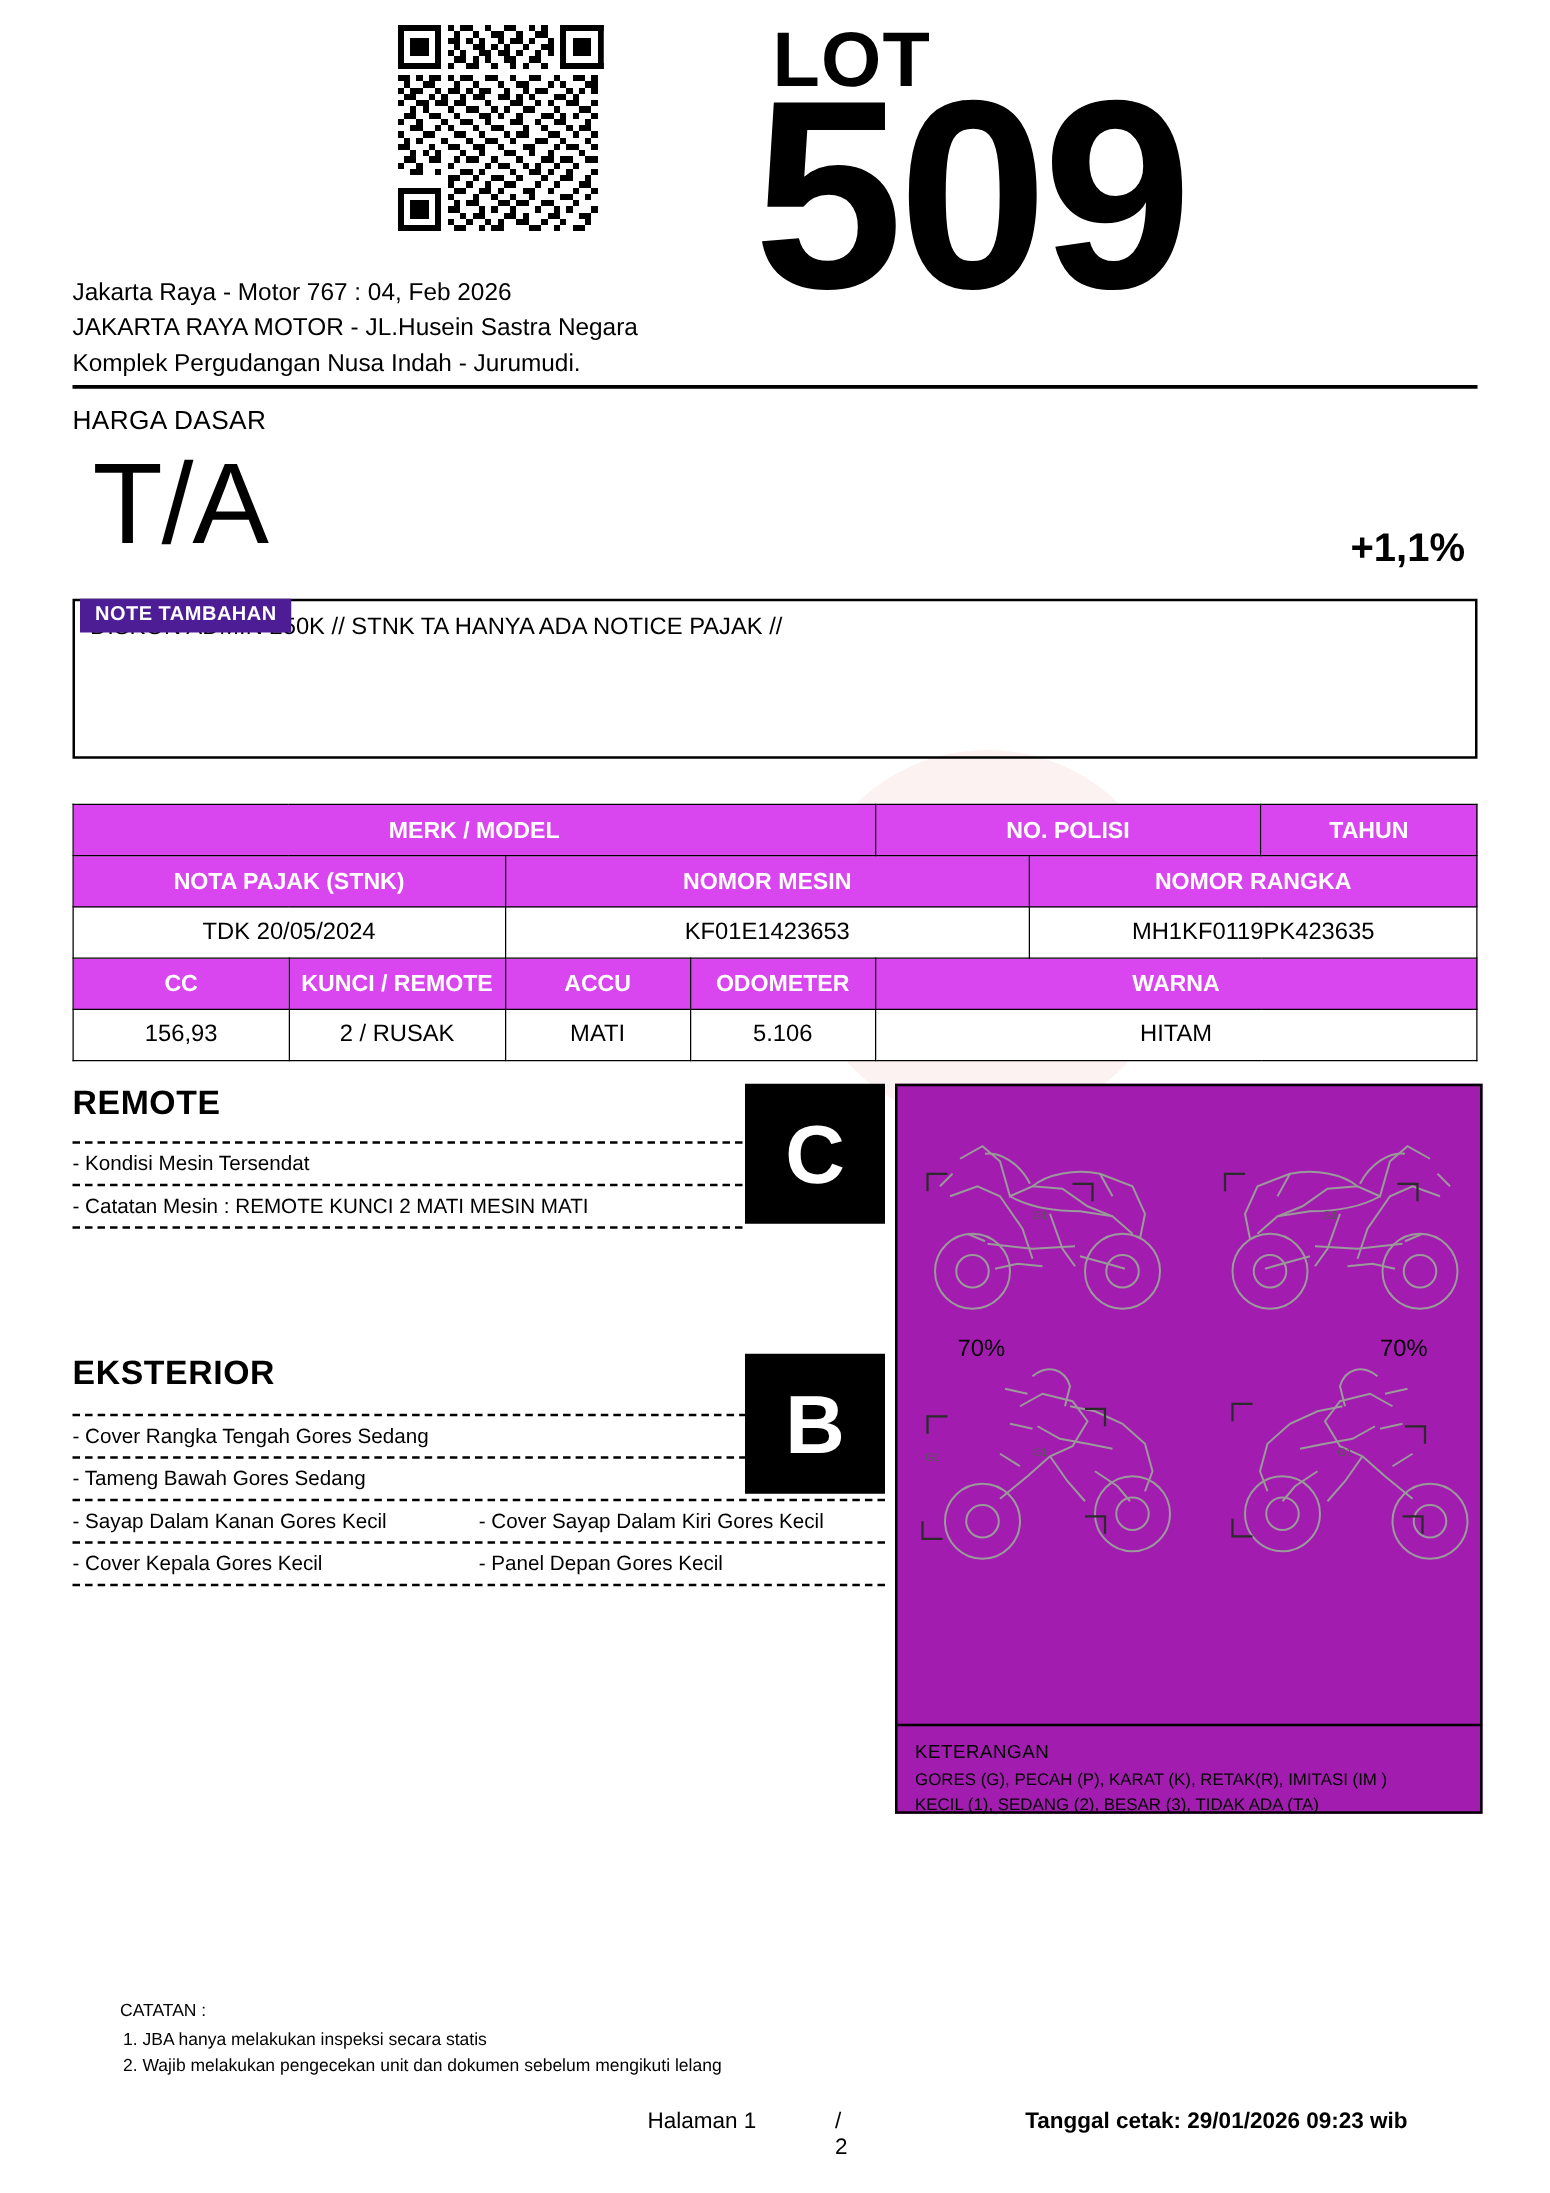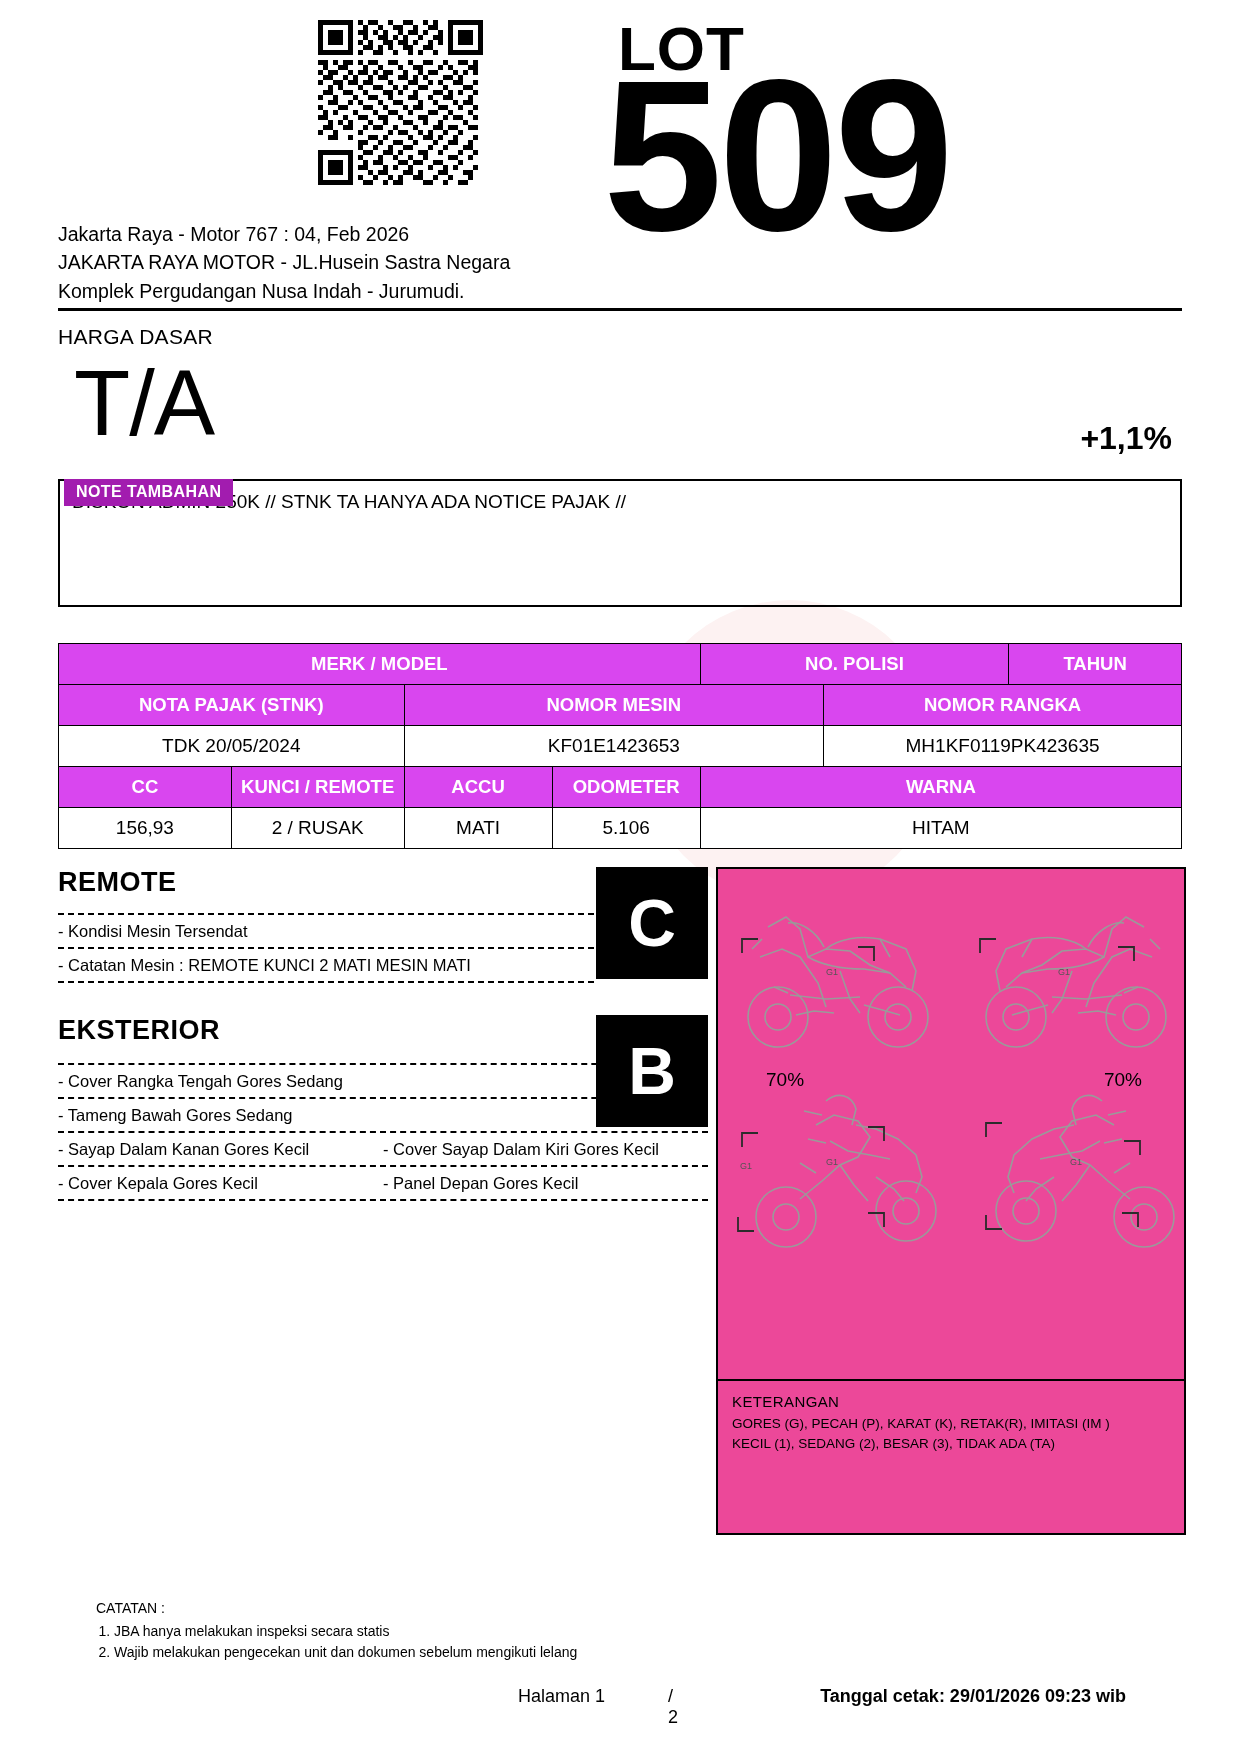--- a/index.html
+++ b/index.html
@@ -40,7 +40,7 @@
   .note-wrap { position:relative; margin-top:14px; }
   .note-tab {
     position:absolute; left:6px; top:0;
-    background:#a21caf; color:#fff; font-size:16px; font-weight:bold;
+    background:#4c1d95; color:#fff; font-size:16px; font-weight:bold;
     padding:4px 12px 5px 12px; letter-spacing:0.4px;
   }
   .note-box {

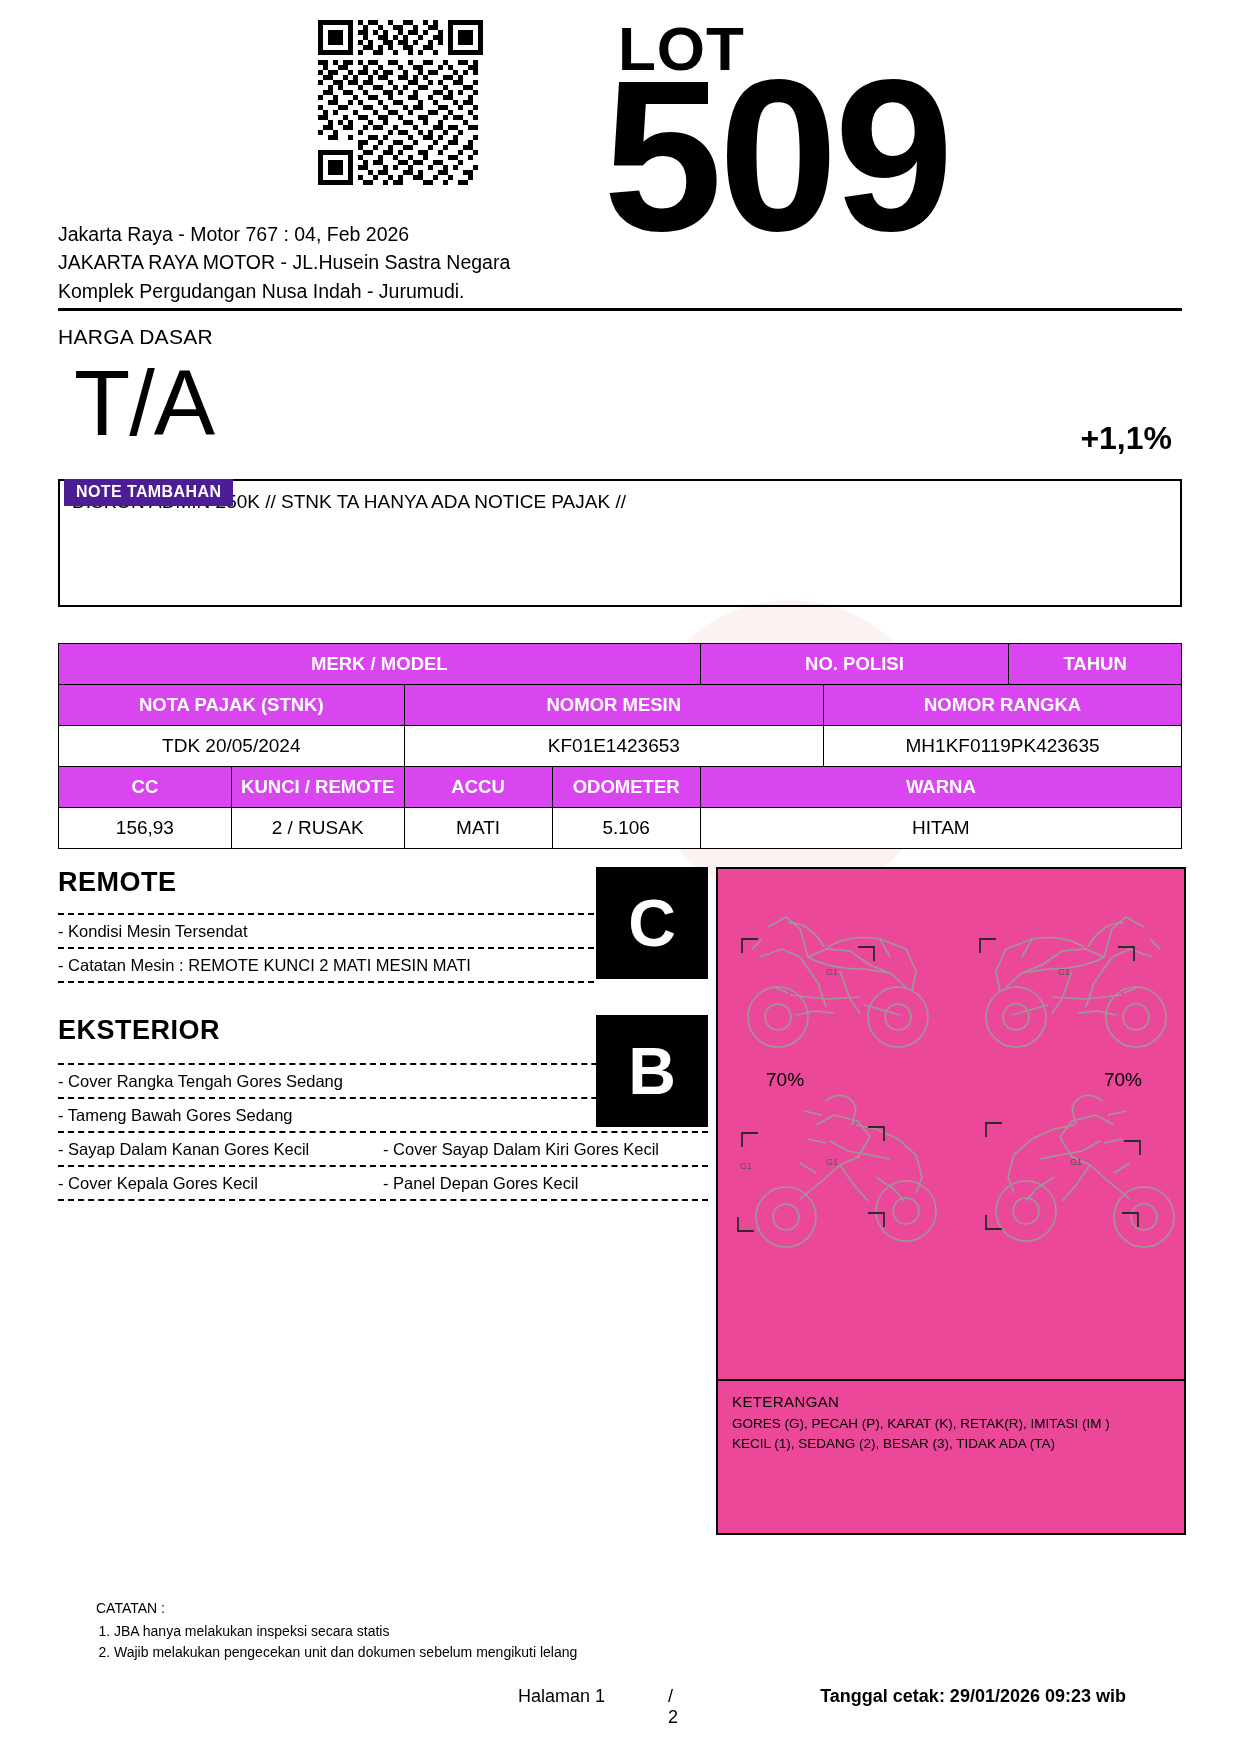--- a/index.html
+++ b/index.html
@@ -77,8 +77,8 @@
   
   .right-col { width:470px; margin-left:8px; }
   .diagram {
-    border:2px solid #000; width:470px; height:668px;
-    position:relative; background:#ec4899;
+    border:2px solid #000; width:470px; height:584px;
+    position:relative; background:#a21caf;
   }
   .diag-sep { position:absolute; left:0; right:0; top:510px; border-top:2px solid #000; }
   .pct-l { position:absolute; left:48px; top:200px; font-size:19px; }

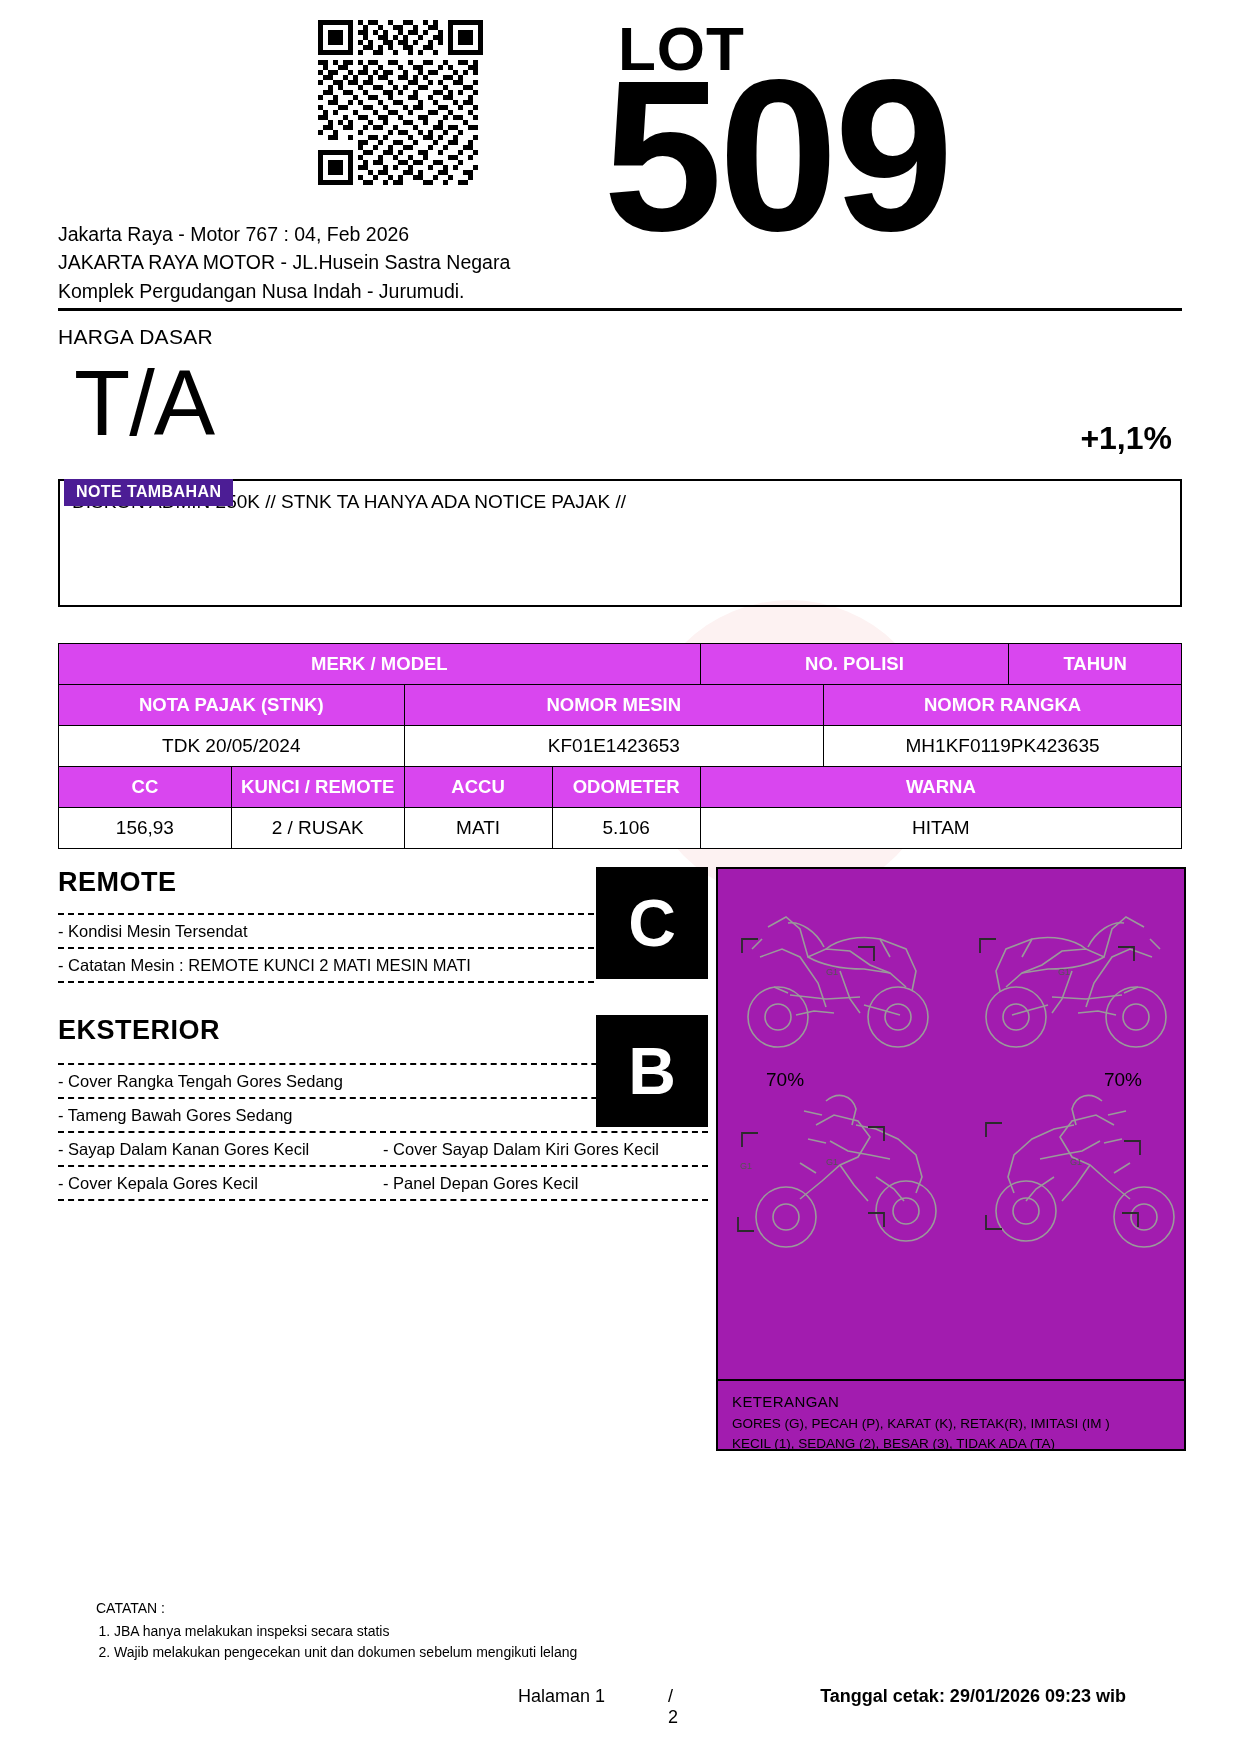--- a/index.html
+++ b/index.html
@@ -486,7 +486,7 @@
           <div class="dashes"></div>
         </div>
 
-        <div class="sec-head" style="margin-top:32px;">
+        <div class="sec-head" style="margin-top:100px;">
           <div class="sec-title">EKSTERIOR</div>
           <div class="grade">B</div>
         </div>

